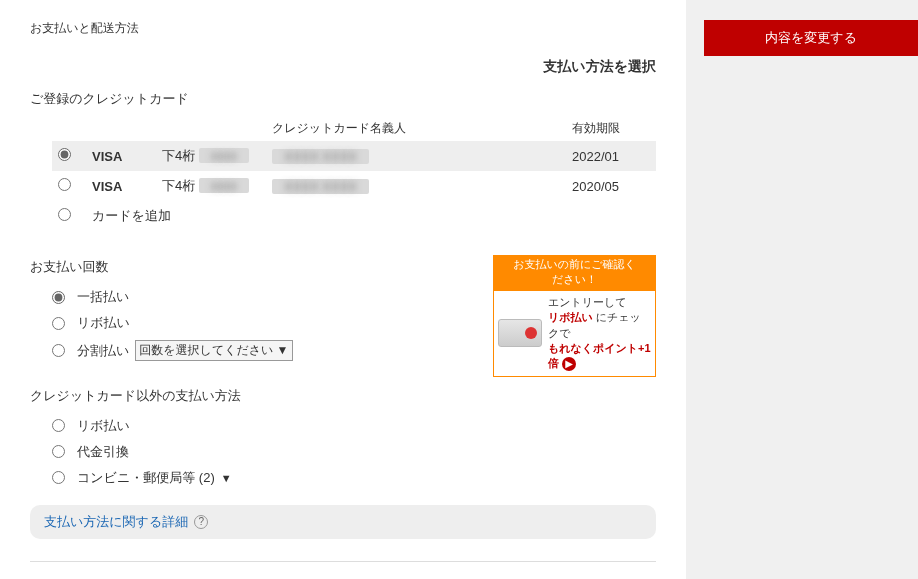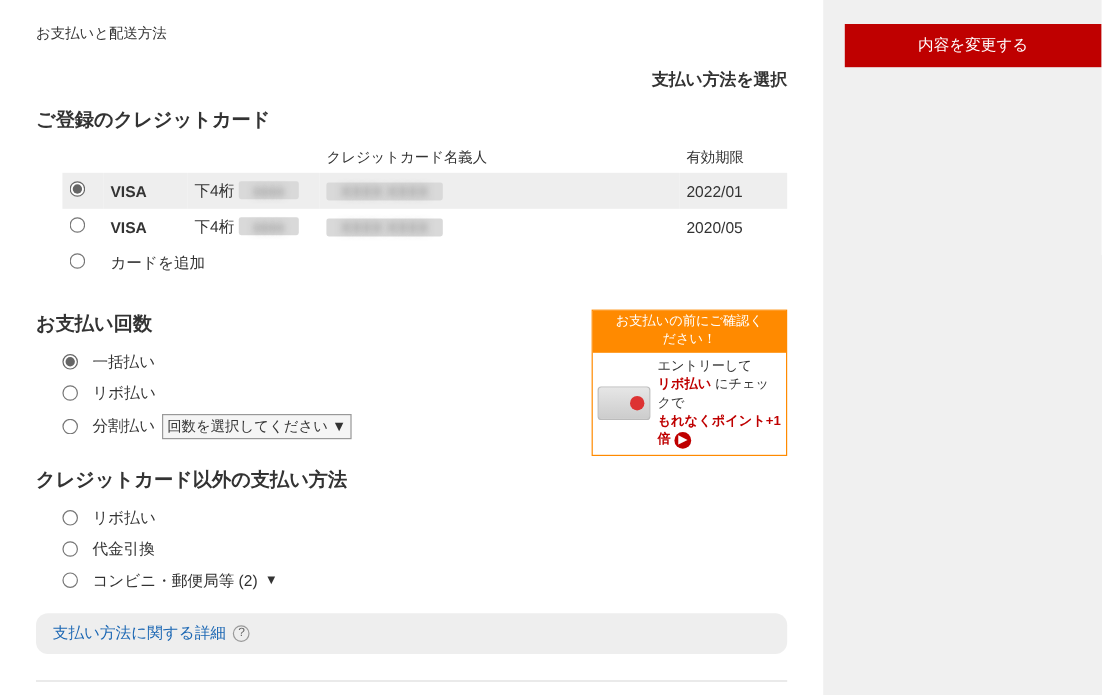--- a/index.html
+++ b/index.html
@@ -9,7 +9,7 @@
 .side { width: 232px; padding-left: 18px; padding-top: 20px; }
 .page-title { font-size: 12px; font-weight: normal; margin-bottom: 20px; }
 .section-title { font-size: 14px; font-weight: bold; margin-bottom: 14px; border-top: 1px solid transparent; text-align: right; }
-.subsection-title { font-size: 16px; font-weight: bold; margin: 10px 0 8px 0; }
+.subsection-title { font-size: 13px; font-weight: normal; margin: 10px 0 8px 0; }
 .divider { border: none; border-top: 1px solid #ddd; margin: 22px 0; }
 .indented { padding-left: 22px; }
 .card-table { width: 100%; border-collapse: collapse; margin-bottom: 6px; }

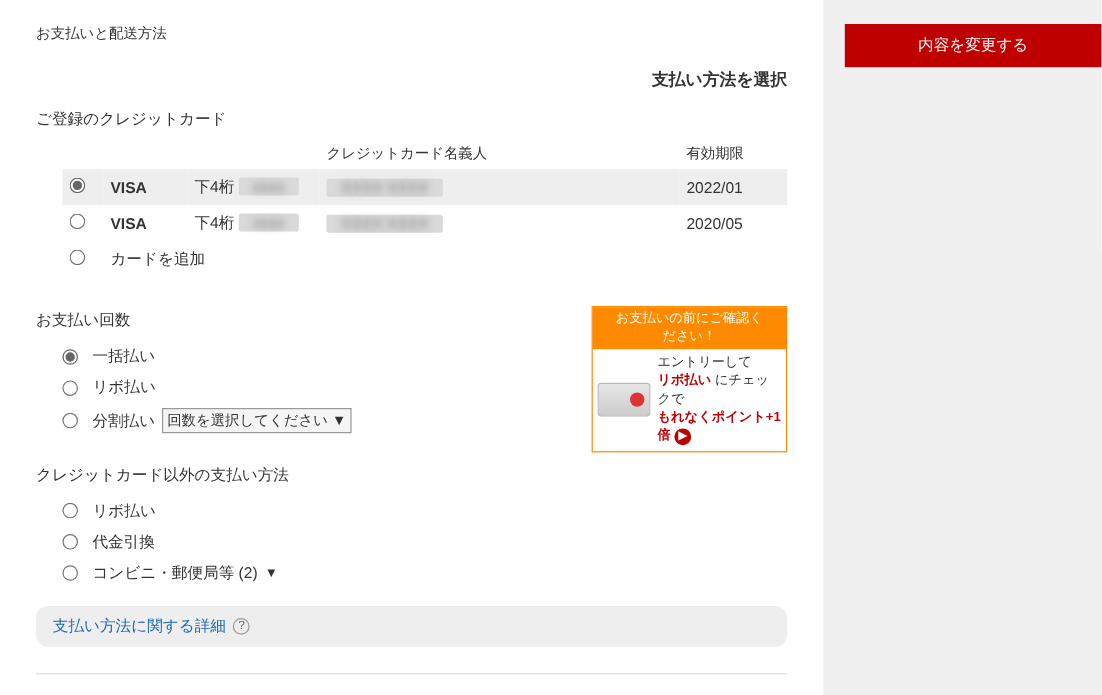--- a/index.html
+++ b/index.html
@@ -23,7 +23,7 @@
 .link { color: #1a66b3; text-decoration: none; }
 .select-small { font-size: 12px; border: 1px solid #999; background: #f5f5f5; padding: 1px 3px; cursor: pointer; }
 .promo { width: 163px; border: 1px solid #ff8a00; font-size: 11px; line-height: 1.4; position: relative; }
-.promo-head { background: #ff8a00; color: #fff; text-align: center; padding: 2px 16px; font-size: 11px; }
+.promo-head { background: #ff8a00; color: #fff; text-align: center; padding: 2px 16px; font-size: 11px; font-family: Liberation Mono, monospace; }
 .promo-body { display: flex; padding: 4px; gap: 6px; align-items: center; }
 .promo-card { width: 44px; height: 28px; background: linear-gradient(#e6e6e6,#ccc); border: 1px solid #bbb; border-radius: 3px; position: relative; }
 .promo-card::after { content:""; position:absolute; right:4px; top:7px; width:12px; height:12px; background:#d33; border-radius:50%; }

